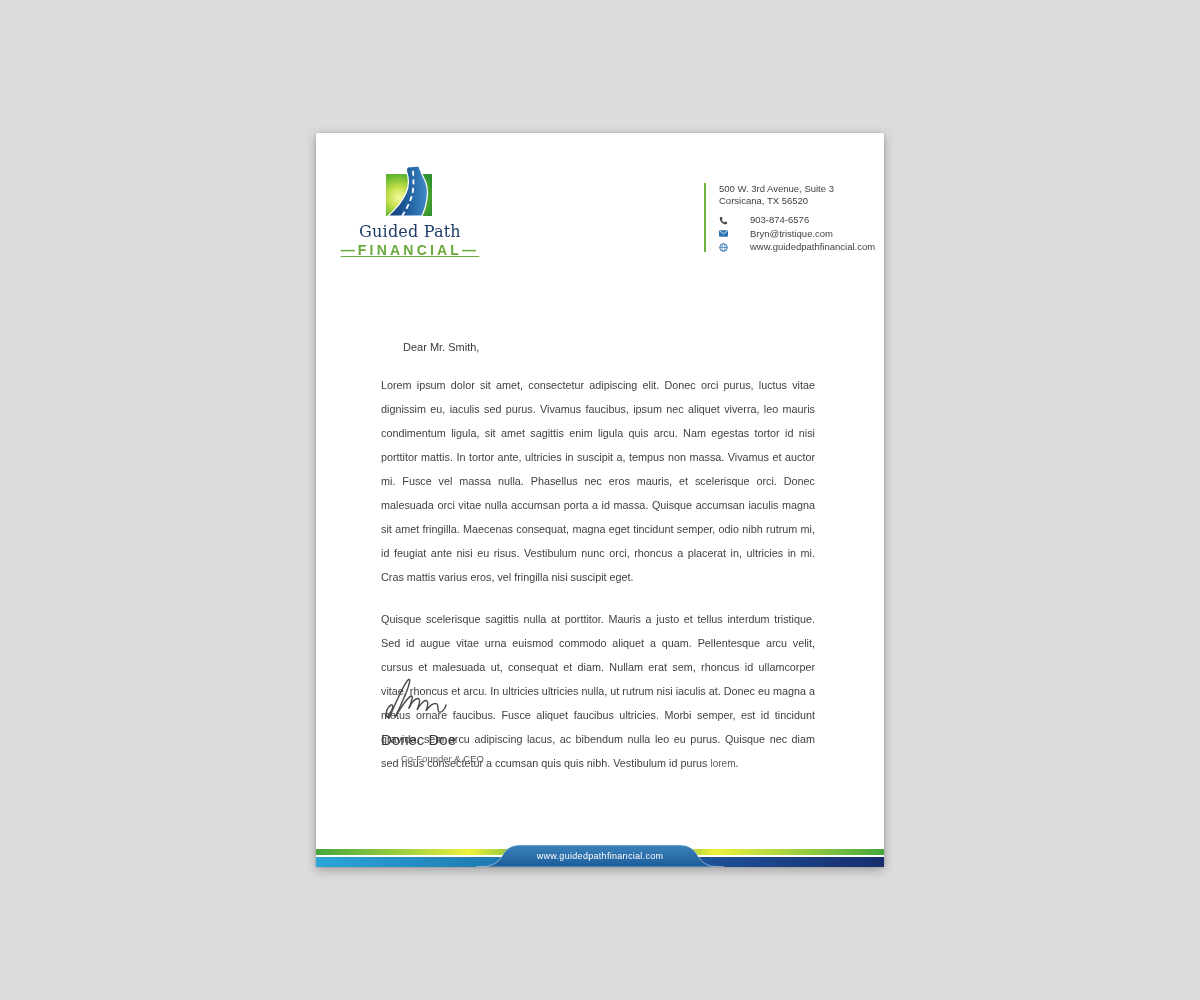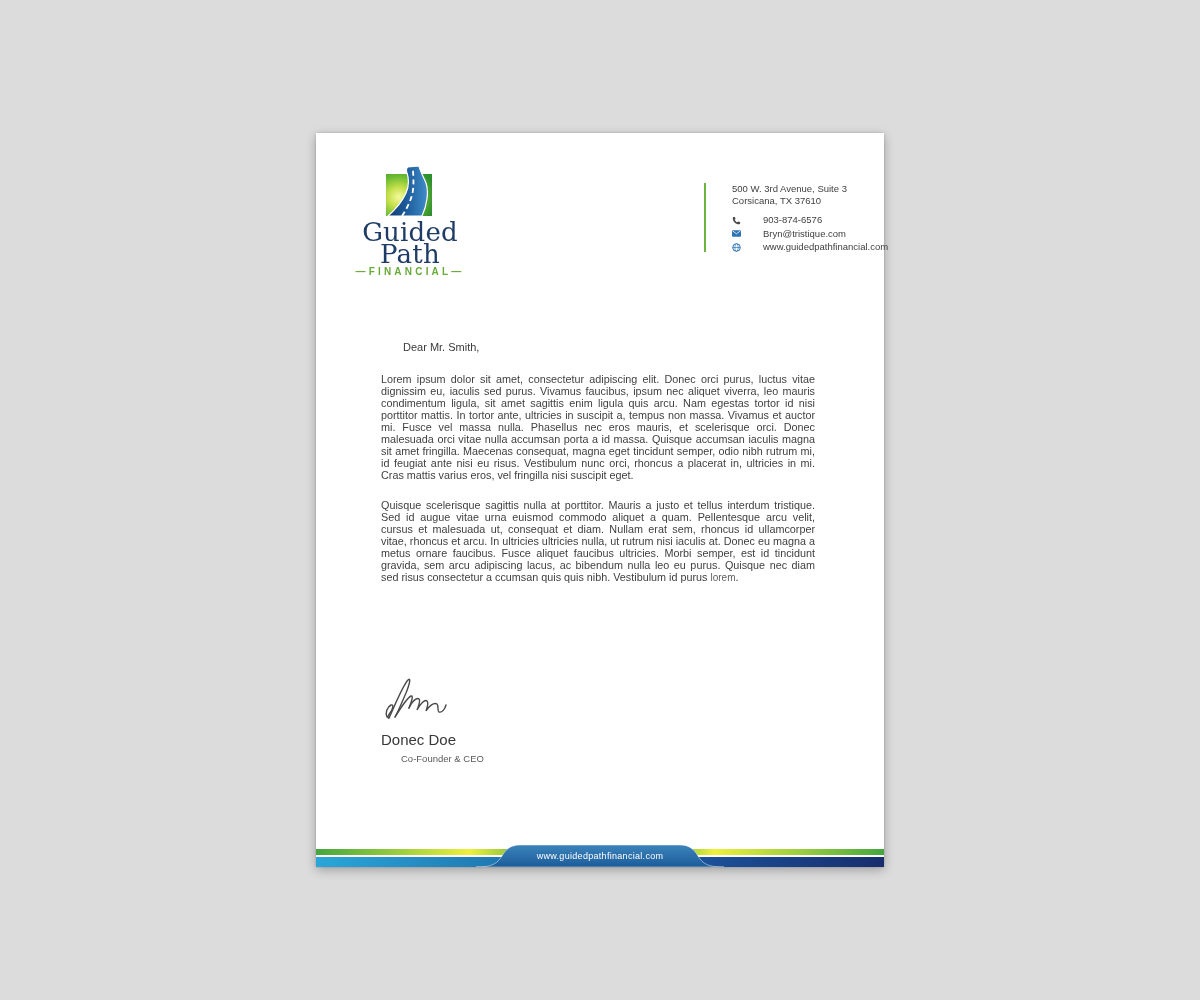--- a/index.html
+++ b/index.html
@@ -38,7 +38,7 @@
   .contact {
     position: absolute; left: 388px; top: 50px; width: 160px;
     border-left: 2px solid #6cb33f;
-    padding-left: 26px;
+    padding-left: 13px;
   }
   .addr { font-size: 9.5px; color: #3f3f3f; line-height: 12px; margin-bottom: 8px; }
   .crow { display: flex; align-items: center; gap: 22px; margin-top: 3.5px; }

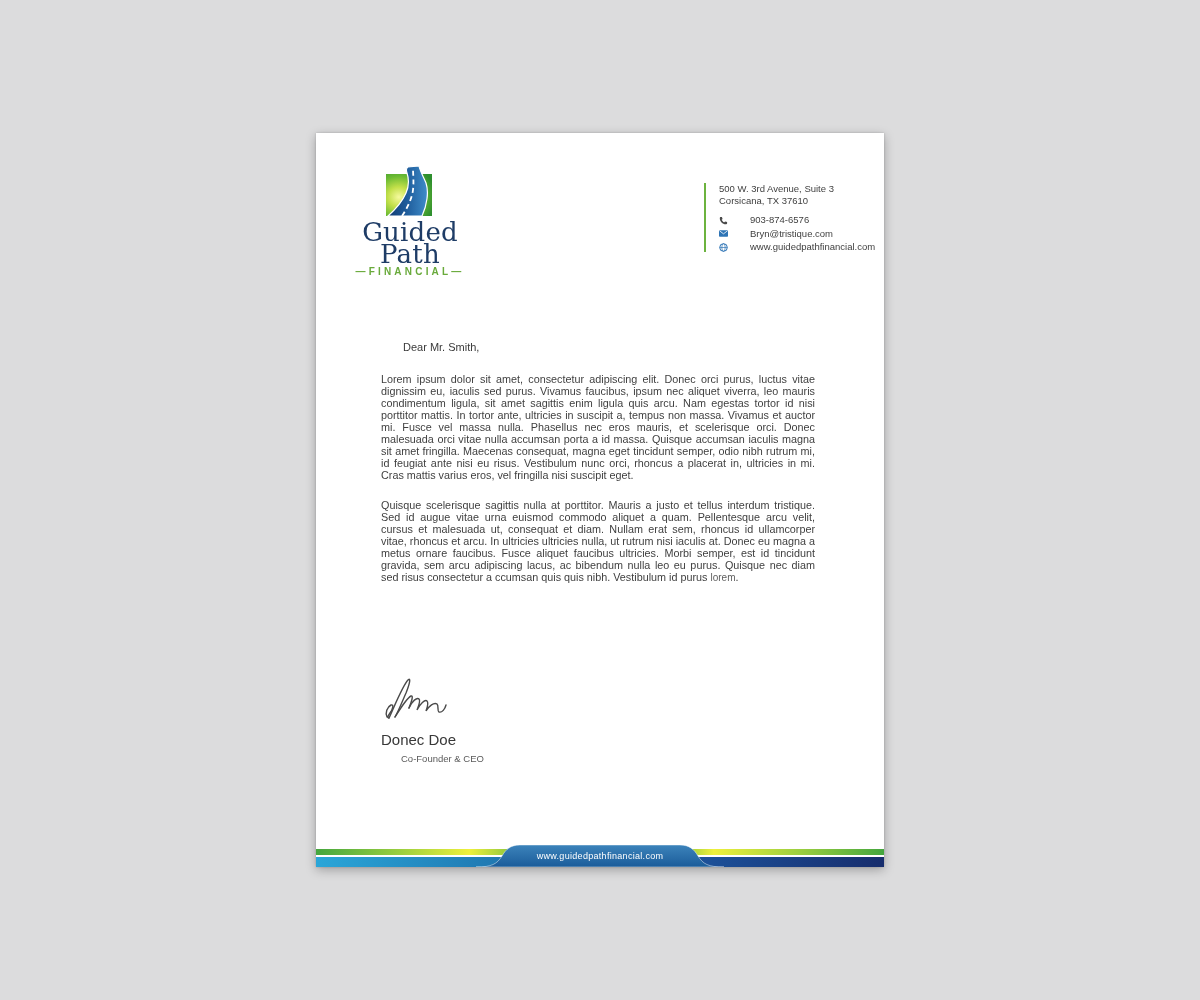--- a/index.html
+++ b/index.html
@@ -101,7 +101,7 @@
     <div class="contact">
       <div class="addr">
         <div>500 W. 3rd Avenue, Suite 3</div>
-        <div>Corsicana, TX 37610</div>
+        <div>Corsicana, TX 56520</div>
       </div>
       <div class="crow">
         <svg width="9" height="9" viewBox="0 0 9 9" aria-hidden="true">

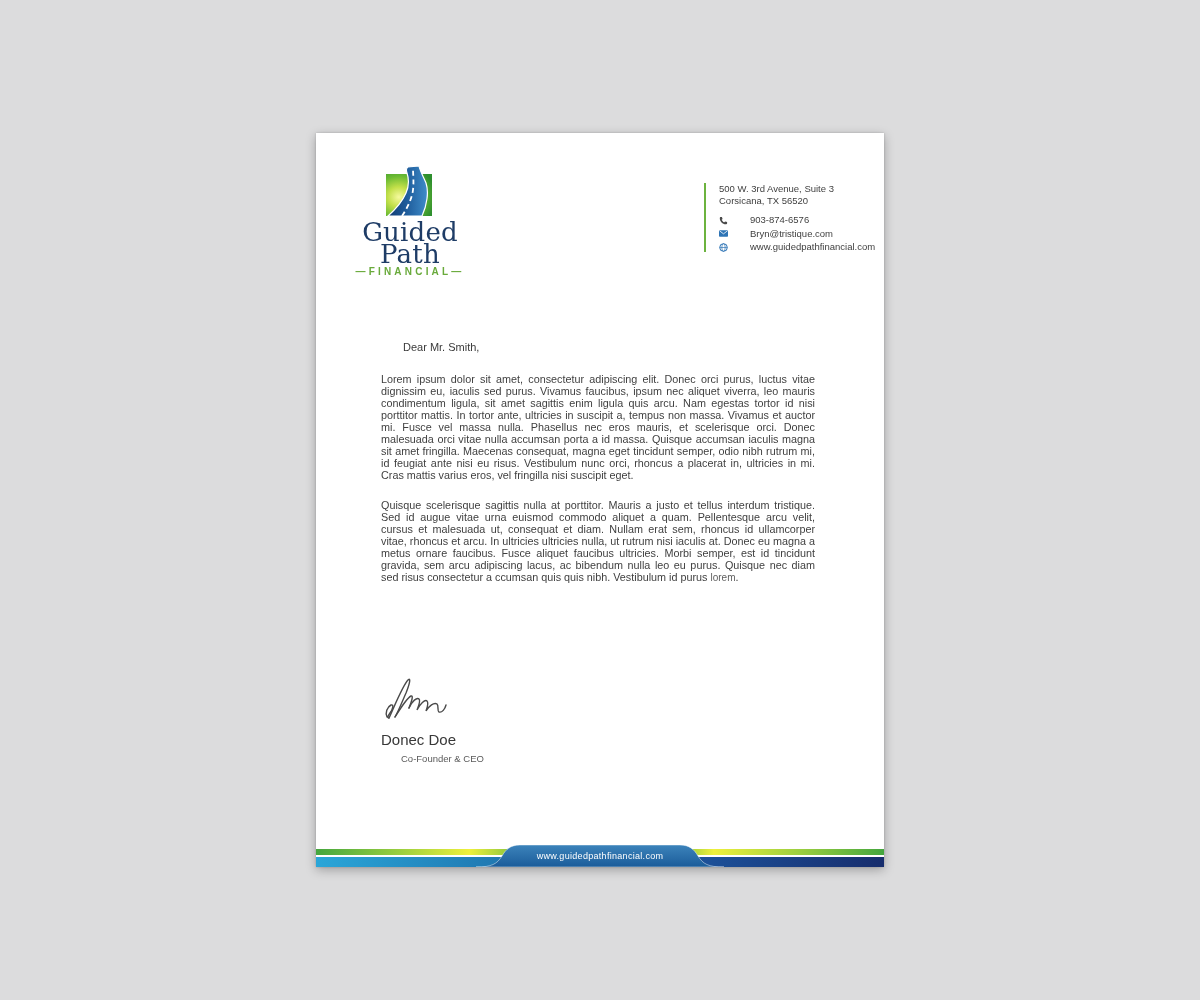--- a/index.html
+++ b/index.html
@@ -26,7 +26,7 @@
   .logo-text { position: absolute; left: 13px; top: 88px; width: 162px; text-align: center; }
   .logo-name {
     font-family: "DejaVu Serif", "Liberation Serif", serif;
-    font-size: 26px; color: #1e3c66; letter-spacing: 0.2px; line-height: 22px;
+    font-size: 16px; color: #1e3c66; letter-spacing: 0.2px; line-height: 22px;
   }
   .logo-sub {
     margin-top: 2px;

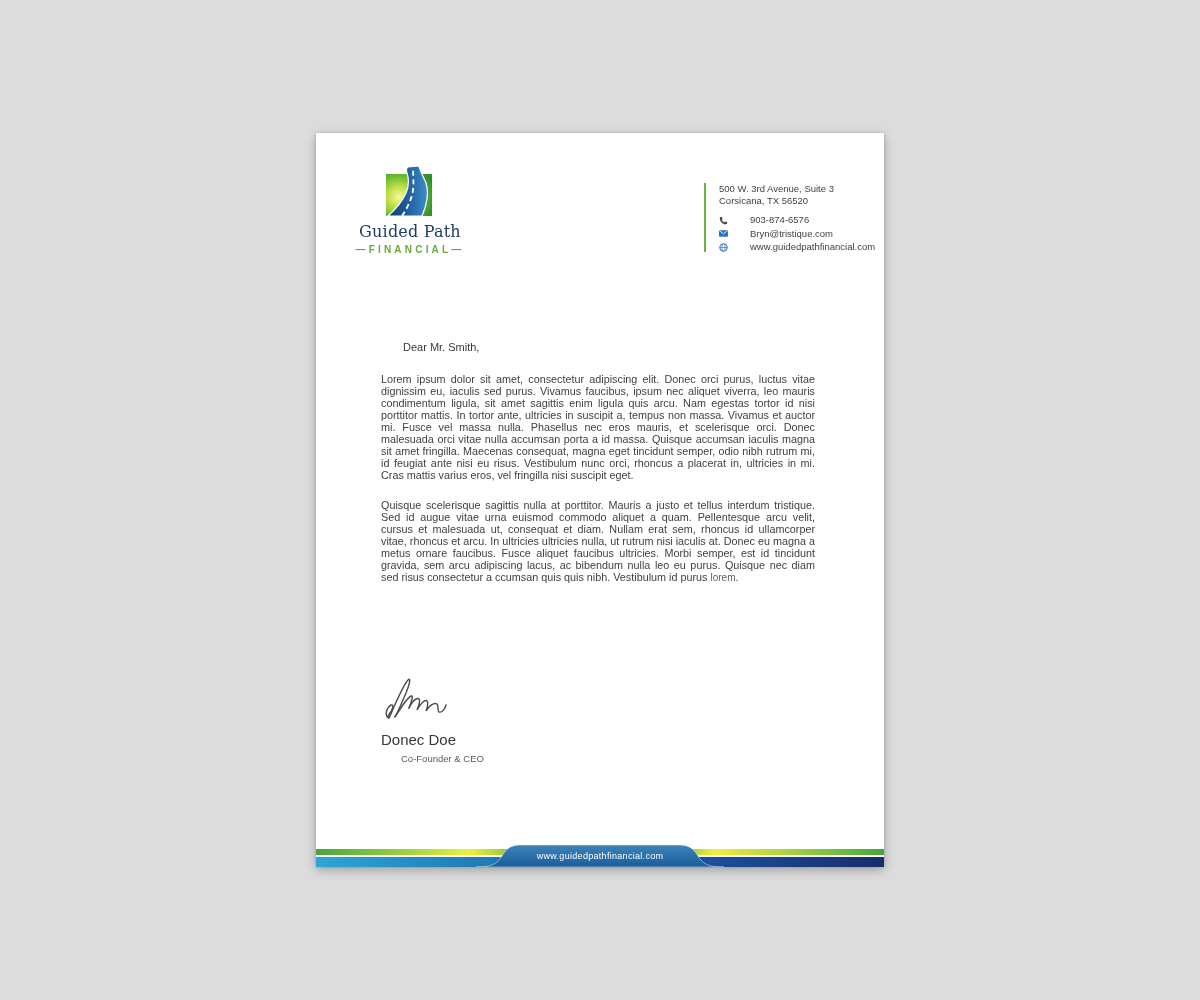--- a/index.html
+++ b/index.html
@@ -30,8 +30,8 @@
   }
   .logo-sub {
     margin-top: 2px;
-    font-size: 10px; font-weight: bold; color: #69aa3b;
-    letter-spacing: 3.2px; line-height: 10px;
+    font-size: 14px; font-weight: bold; color: #69aa3b;
+    letter-spacing: 3.2px; line-height: 10px; text-decoration: underline;
   }
 
   

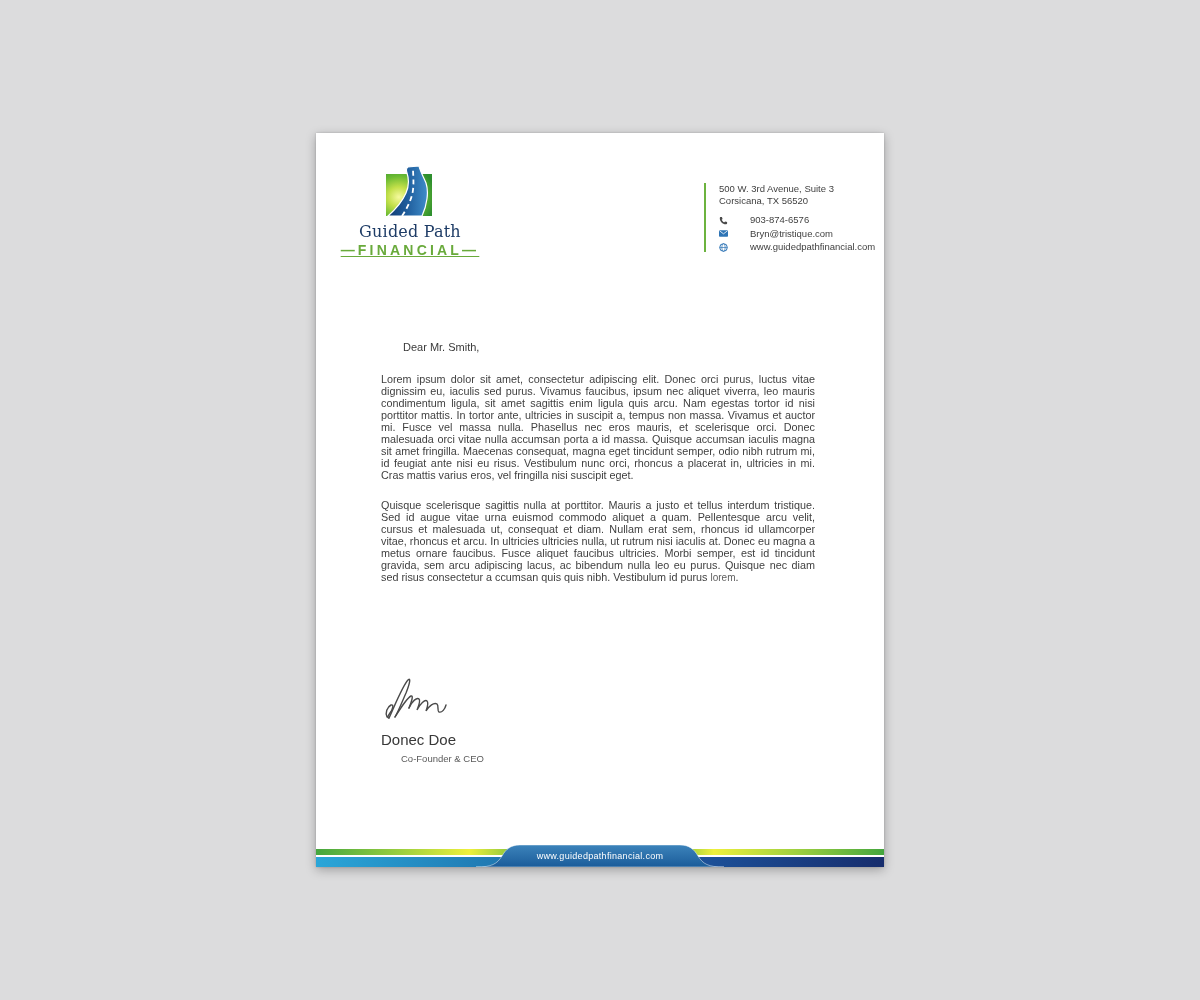--- a/index.html
+++ b/index.html
@@ -49,7 +49,7 @@
   .letter { position: absolute; left: 65px; top: 208px; width: 434px; }
   .salutation { font-size: 11px; color: #3a3a3a; margin-bottom: 20px; padding-left: 22px; }
   .para {
-    font-size: 10.8px; color: #3f3f3f; line-height: 12px;
+    font-size: 10.8px; color: #3f3f3f; line-height: 24px;
     text-align: justify; margin-bottom: 18px;
   }
   .lorem-big { font-size: 10px; color: #5f5f5f; }

